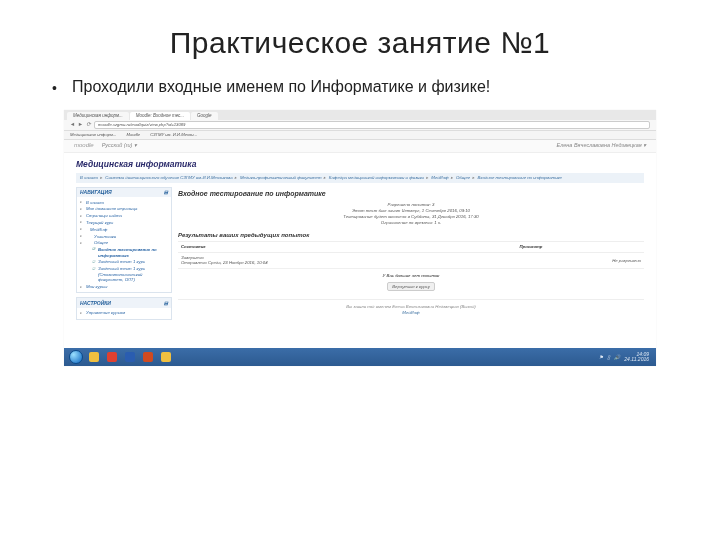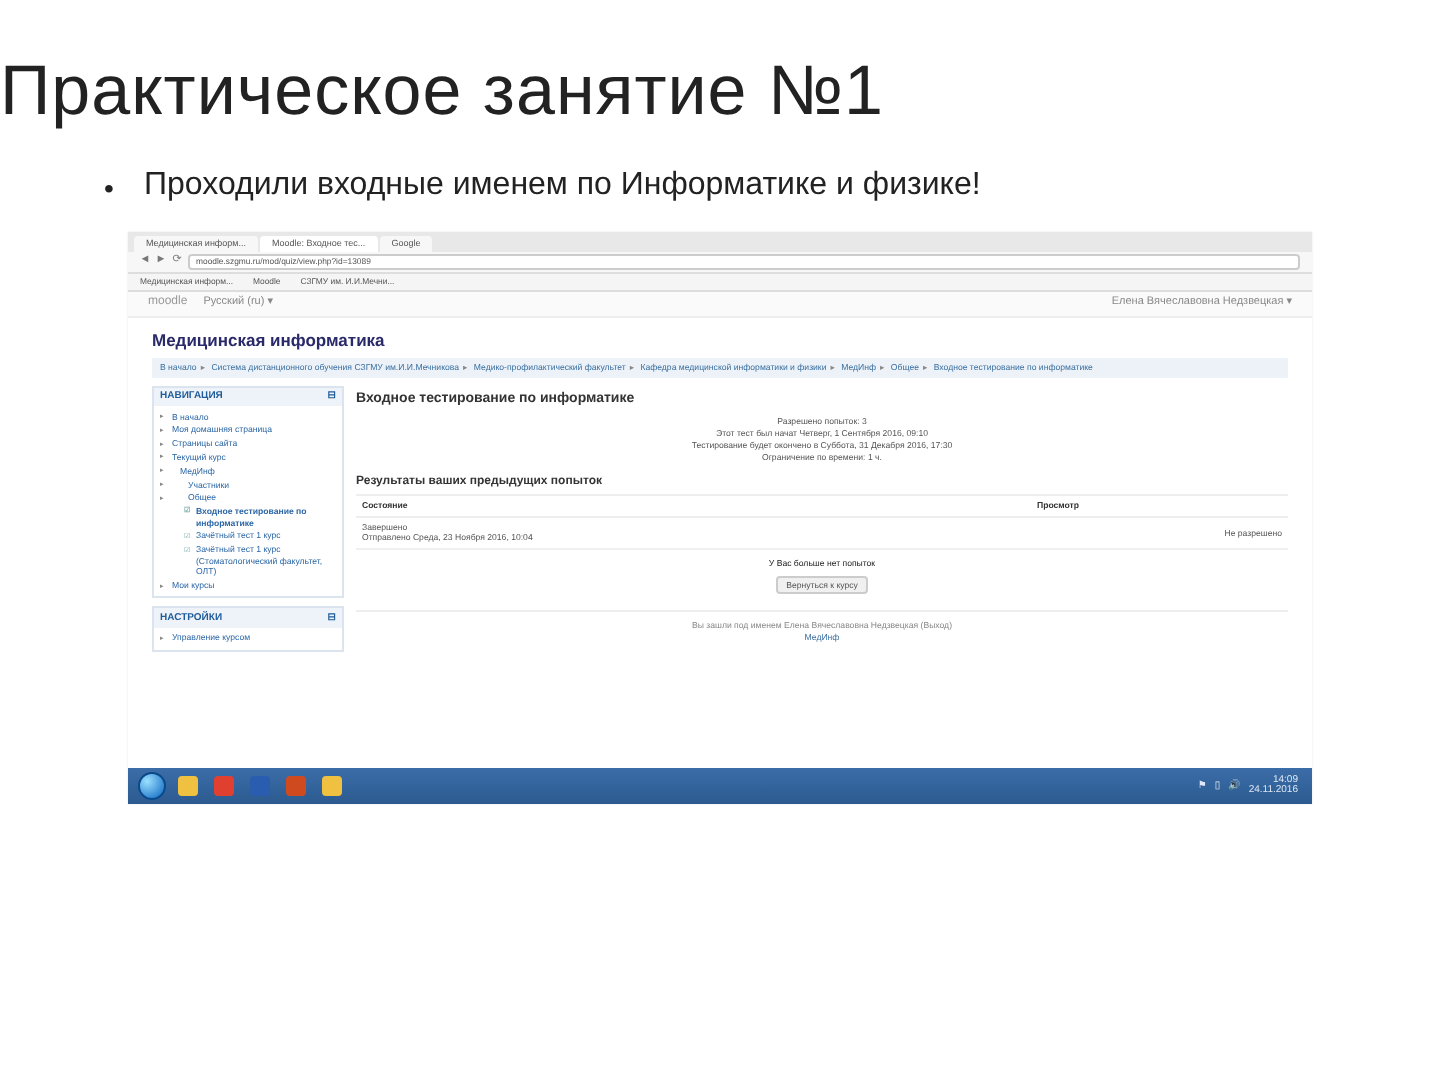--- a/index.html
+++ b/index.html
@@ -12,7 +12,8 @@
     overflow: hidden;
   }
   .slide-title {
-    font-size: 35px;
+    font-size: 30px;
+    text-align: center;
     margin: 26px 0 18px 0;
     font-weight: 400;
     letter-spacing: 0.5px;

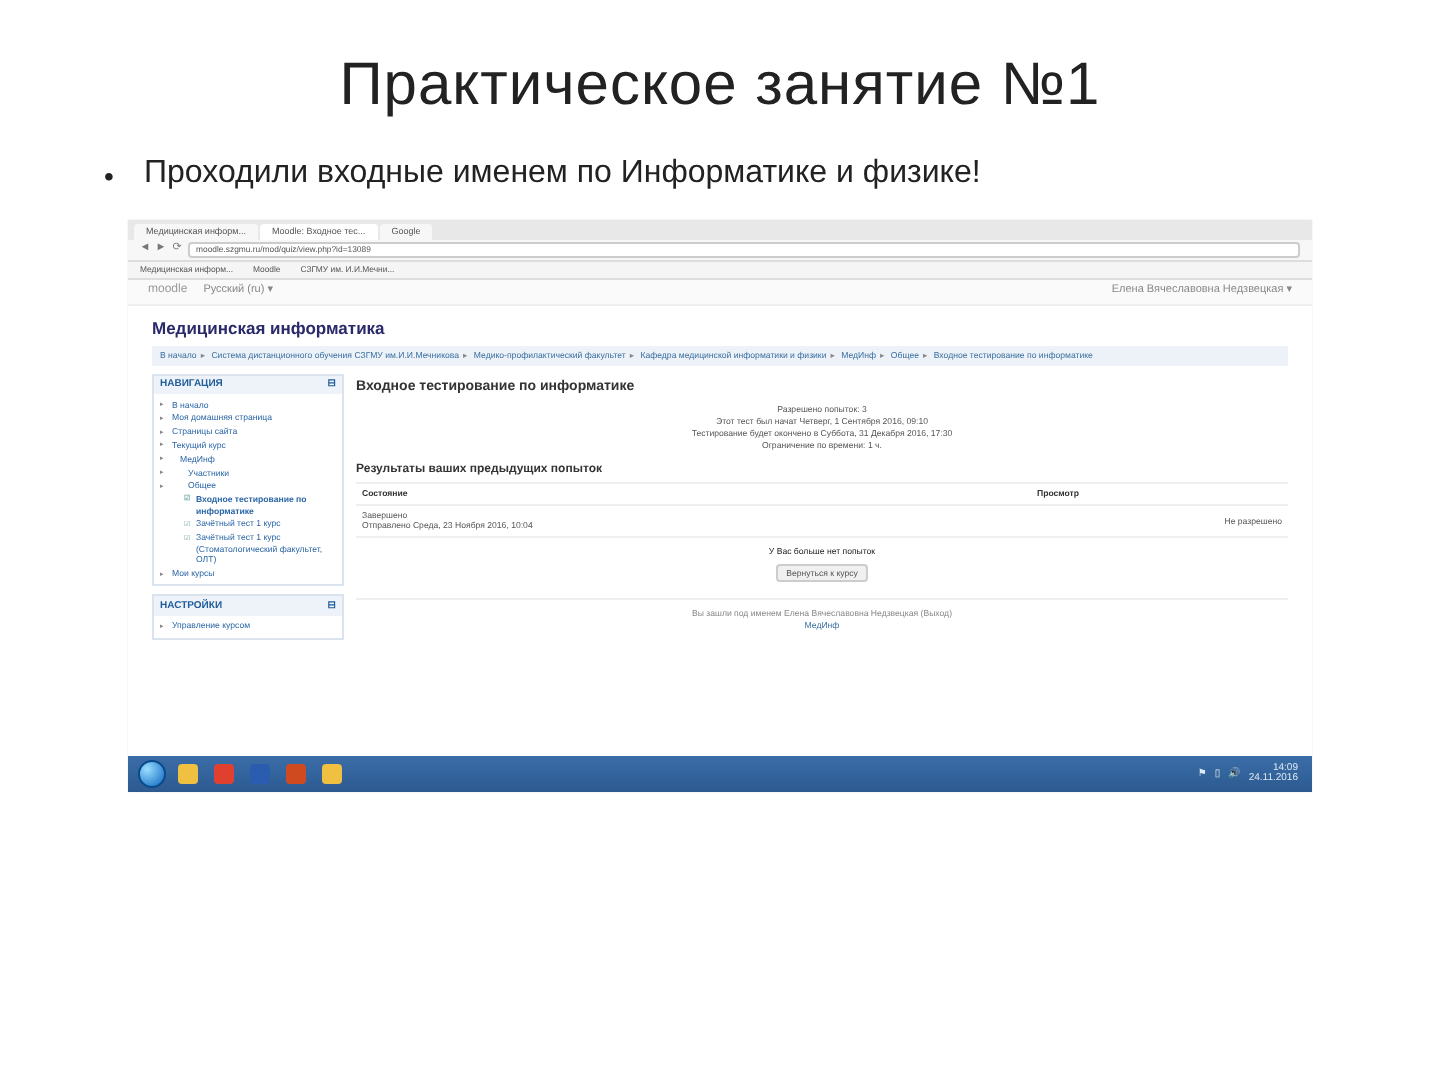--- a/index.html
+++ b/index.html
@@ -33,12 +33,13 @@
   .screenshot {
     margin: 0 64px;
     width: 592px;
-    height: 286px;
+    height: 256px;
     background: #fff;
     font-size: 5.5px;
     line-height: 1.3;
     position: relative;
     box-shadow: 0 0 1px rgba(0,0,0,.1);
+    font-style: italic;
   }
   
   .br-tabs {

